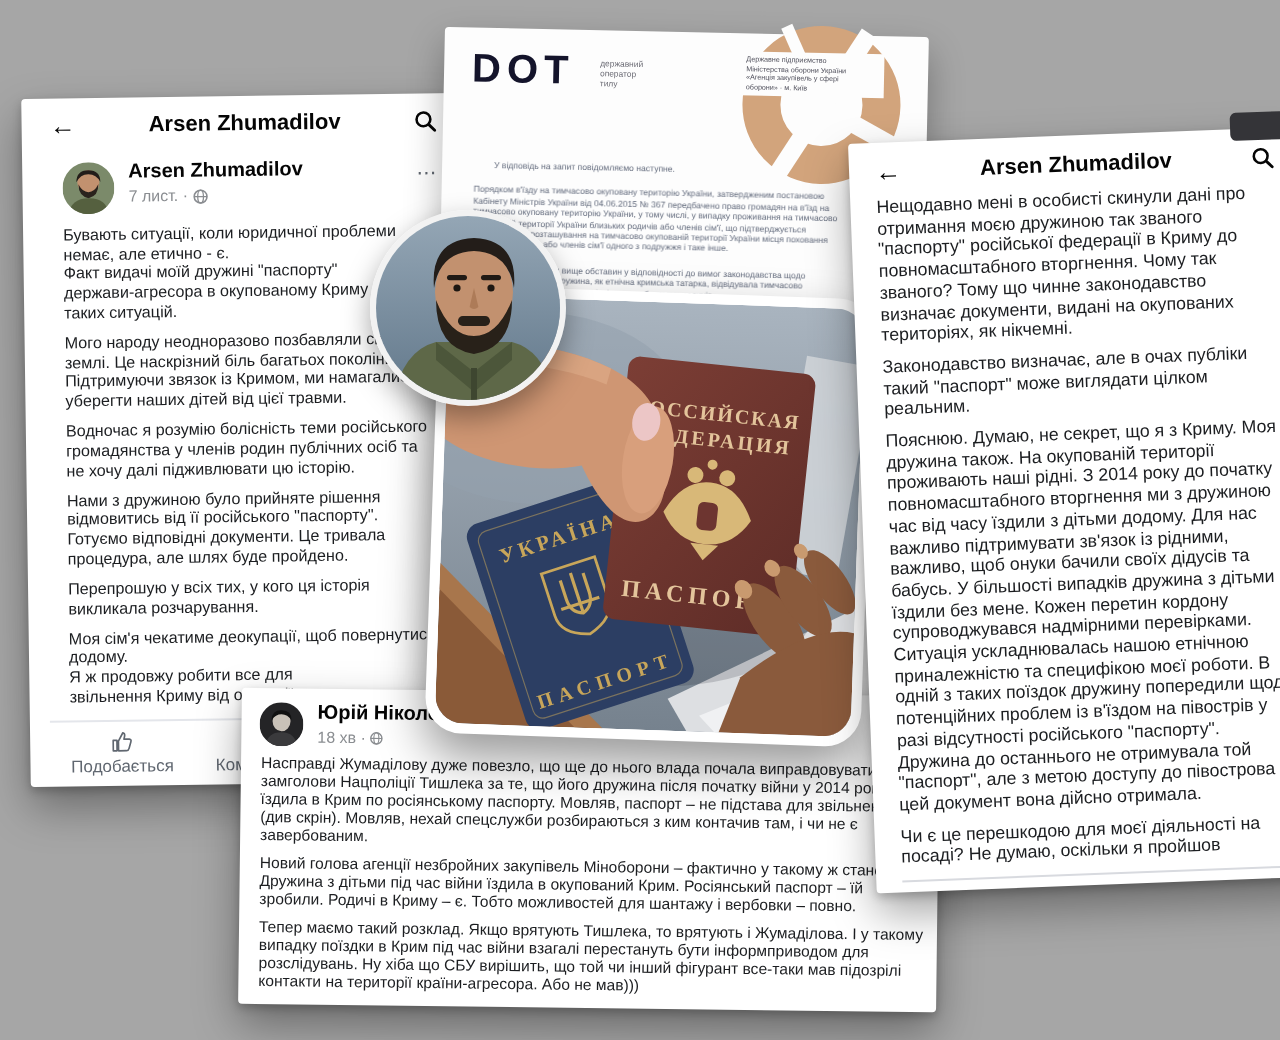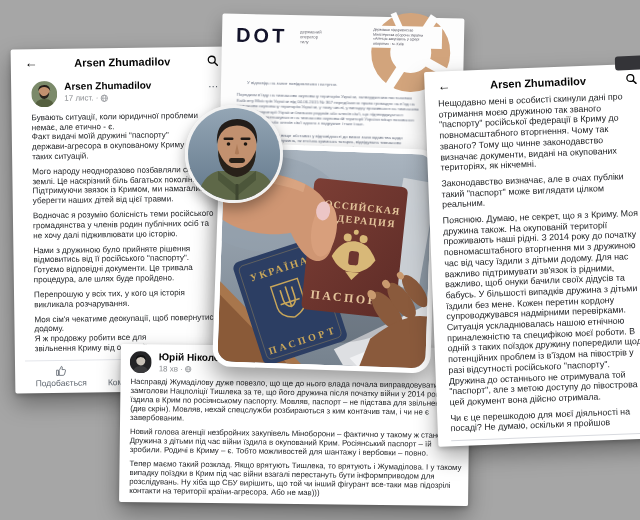--- a/index.html
+++ b/index.html
@@ -107,7 +107,7 @@
     <span class="fb-headtext">
       <div class="fb-name">Arsen Zhumadilov</div>
       <div class="fb-meta">
-          <span>17 лист. ·</span>
+          <span>7 лист. ·</span>
         <span>
           <svg width="8" height="8" viewBox="0 0 10 10">
               <circle cx="5" cy="5" r="4" fill="none" stroke="#8a8d91" stroke-width="1"></circle>

